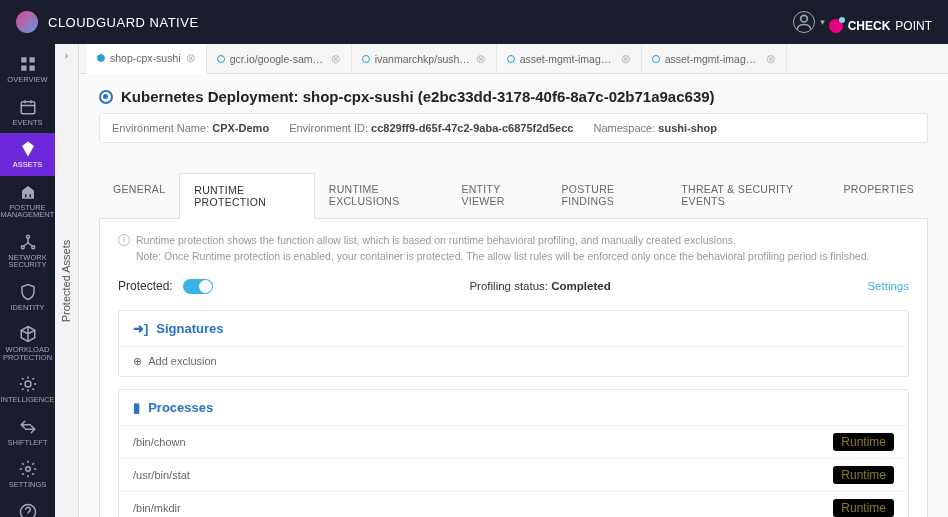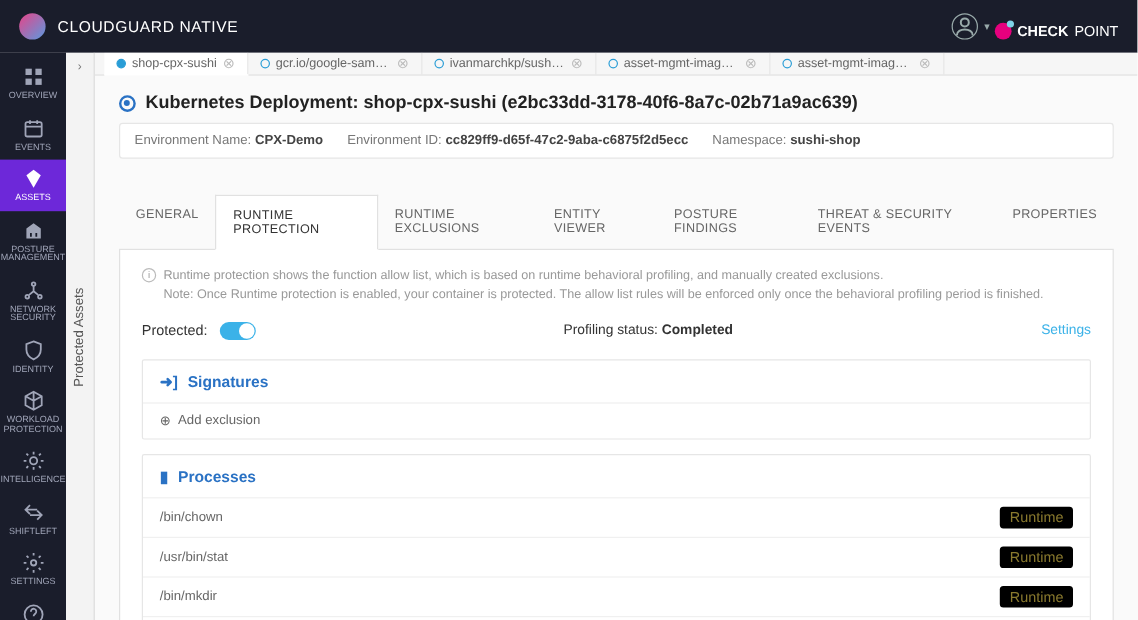--- a/index.html
+++ b/index.html
@@ -29,7 +29,7 @@
 .side-tab-arrow { position: absolute; top: 6px; font-size: 10px; color: #777; }
 
 .main { flex: 1; display: flex; flex-direction: column; overflow: hidden; background:#fafafa; }
-.subtabs { height: 19px; background: #f6f6f6; border-bottom: 1px solid #e1e1e1; display: flex; align-items: stretch; padding-left: 8px; text-align: center; }
+.subtabs { height: 30px; background: #f6f6f6; border-bottom: 1px solid #e1e1e1; display: flex; align-items: stretch; padding-left: 8px; text-align: center; }
 .subtab { display: flex; align-items: center; gap: 5px; padding: 0 10px; font-size: 10.5px; color: #666; border-right: 1px solid #e6e6e6; cursor: pointer; max-width: 145px; }
 .subtab.active { background: #fff; border-bottom: 2px solid #fff; margin-bottom:-1px; }
 .subtab-dot { width: 8px; height: 8px; border-radius: 50%; border: 1.5px solid #2a9dd6; flex-shrink:0; }

